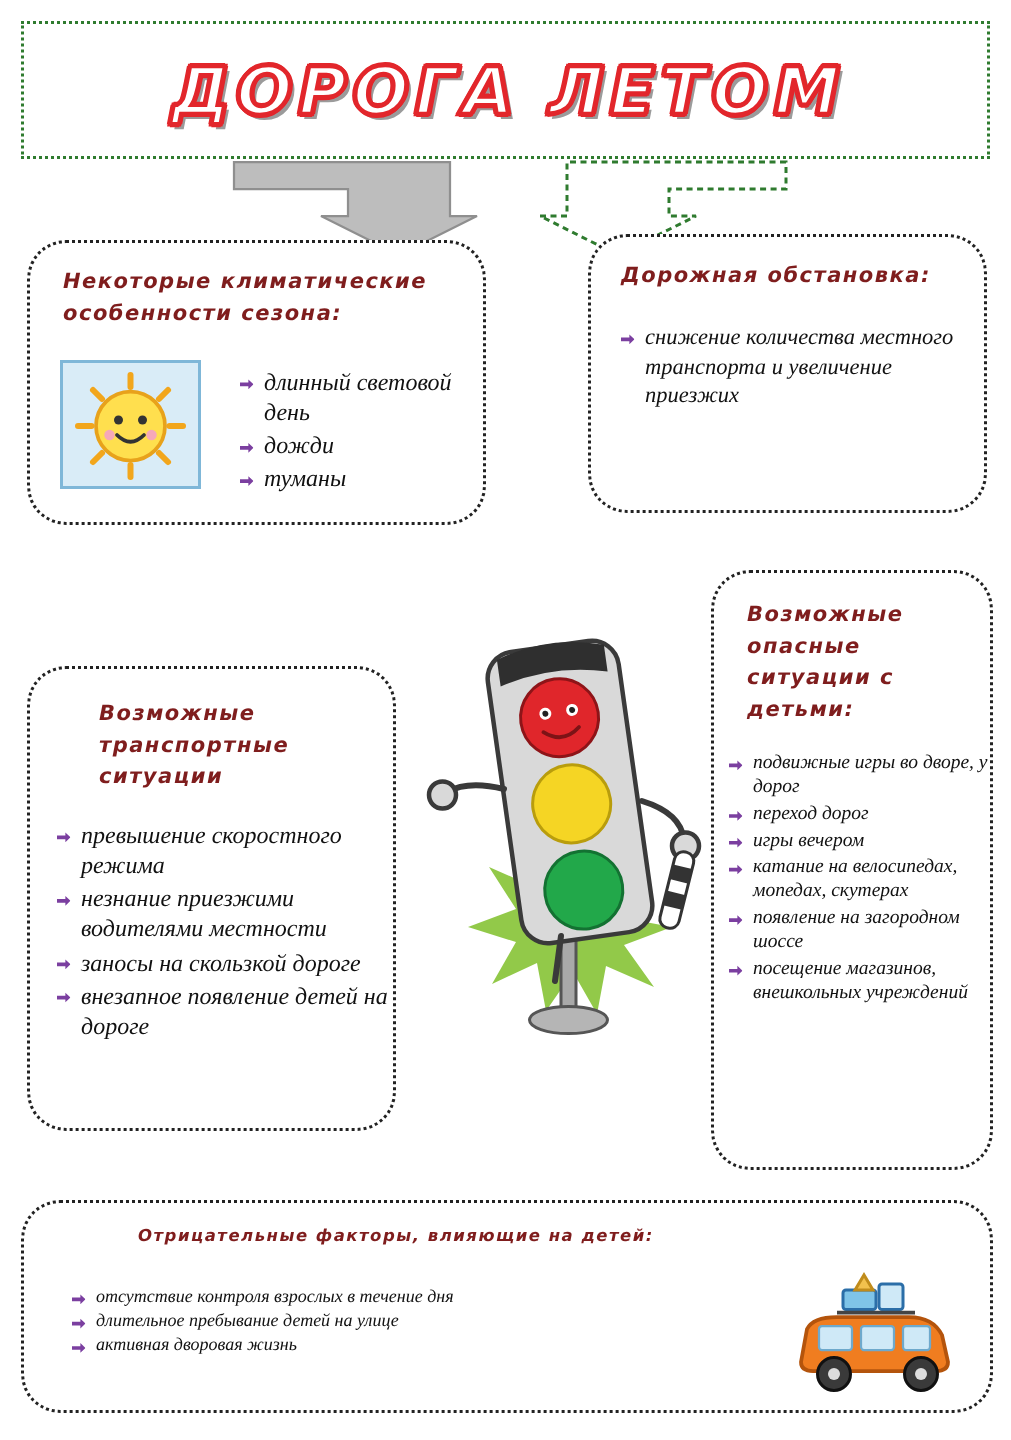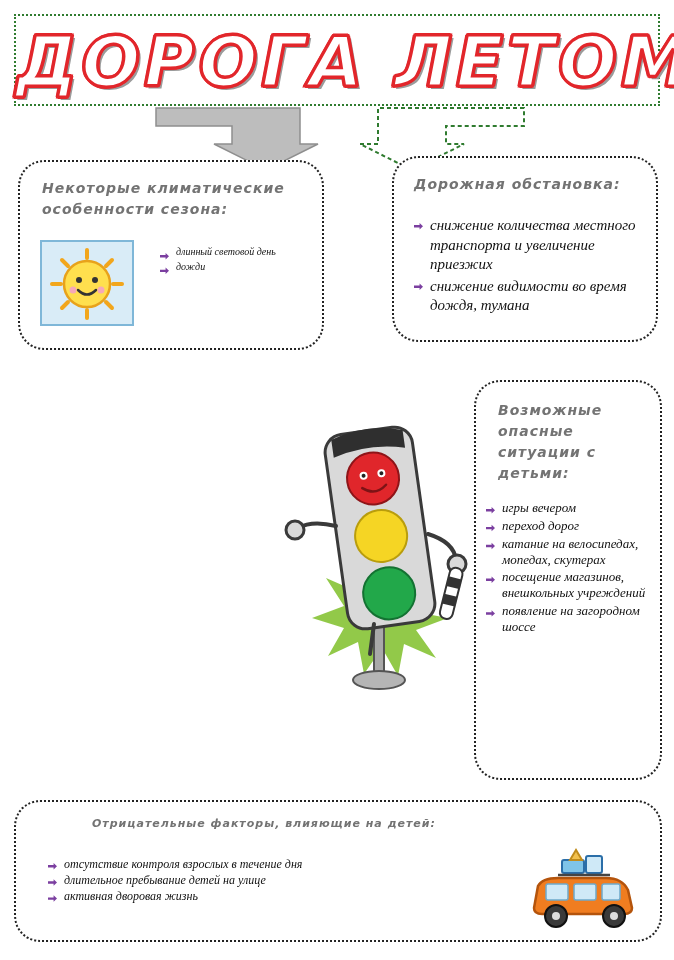--- a/index.html
+++ b/index.html
@@ -52,7 +52,7 @@
     font-family: "DejaVu Sans", sans-serif;
     font-weight: bold;
     font-style: italic;
-    font-size: 69px;
+    font-size: 44px;
     letter-spacing: 4px;
     color: #ffffff;
     -webkit-text-stroke: 3px #e2262b;

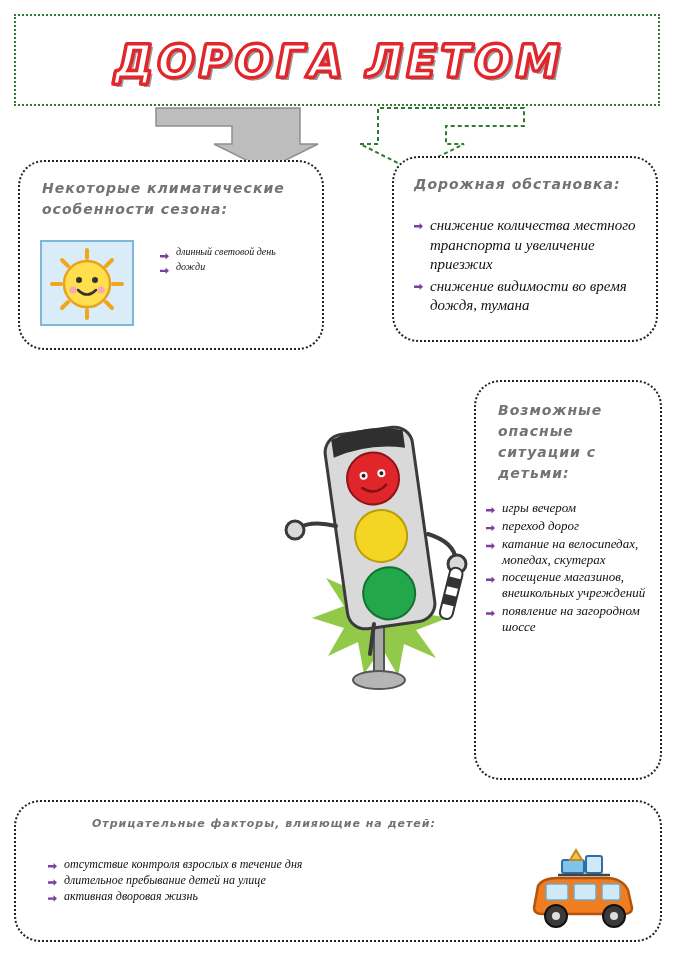--- a/index.html
+++ b/index.html
@@ -84,7 +84,7 @@
     font-weight: bold;
     font-style: italic;
     font-size: 14px;
-    color: #737373;
+    color: #7f1d1d;
     letter-spacing: 1px;
     line-height: 1.5;
   }

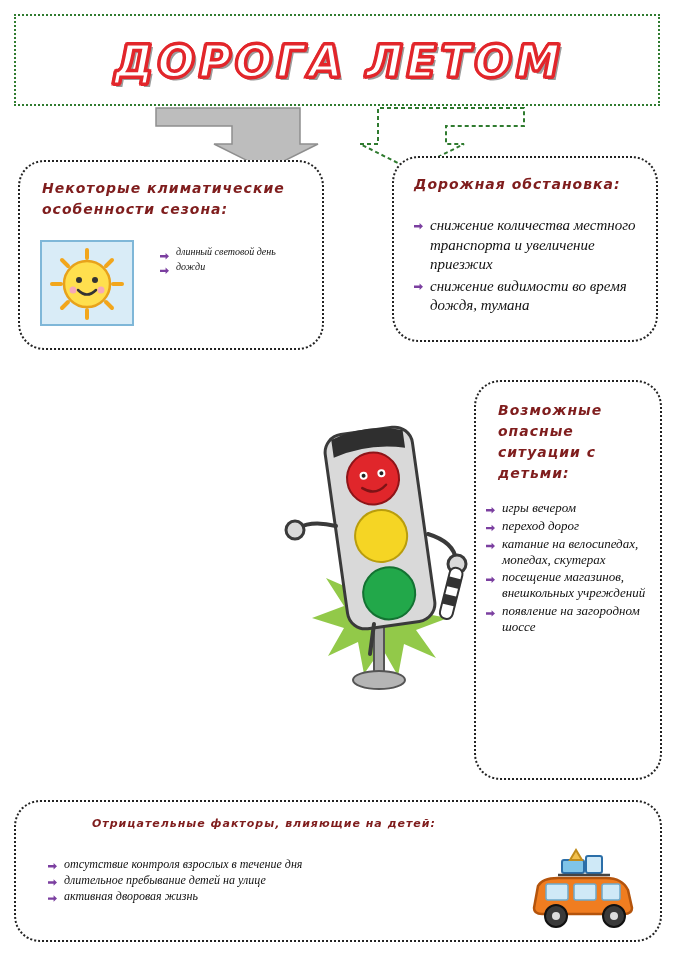--- a/index.html
+++ b/index.html
@@ -99,7 +99,7 @@
     margin-bottom: 2px;
     font-family: "Liberation Serif", serif;
     font-style: italic;
-    font-size: 10px;
+    font-size: 16px;
     color: #111;
     line-height: 1.26;
   }

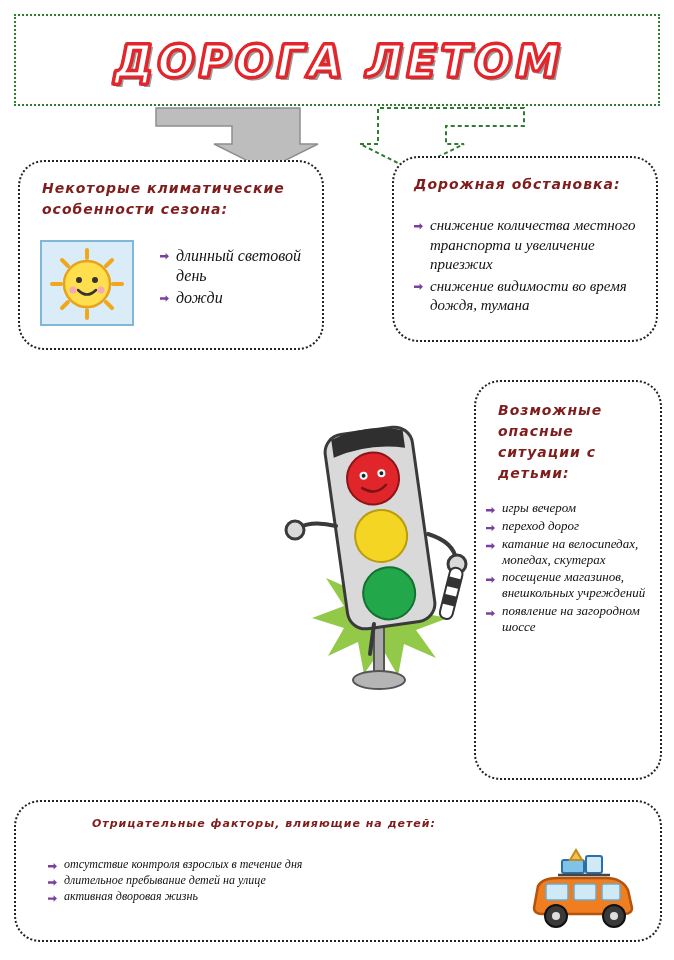--- a/index.html
+++ b/index.html
@@ -301,7 +301,6 @@
     <div class="box-head">Дорожная обстановка:</div>
     <ul class="bul">
       <li>снижение количества местного транспорта и увеличение приезжих</li>
-      <li>снижение видимости во время дождя, тумана</li>
     </ul>
   </div>
 

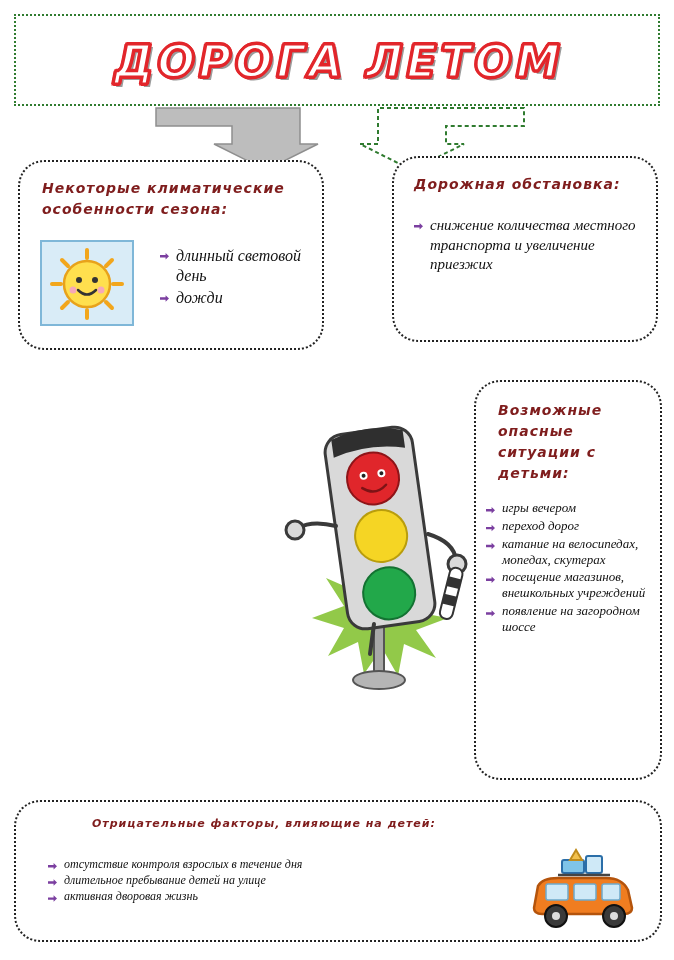--- a/index.html
+++ b/index.html
@@ -294,6 +294,7 @@
     <ul class="bul">
       <li>длинный световой день</li>
       <li>дожди</li>
+      <li>туманы</li>
     </ul>
   </div>
 

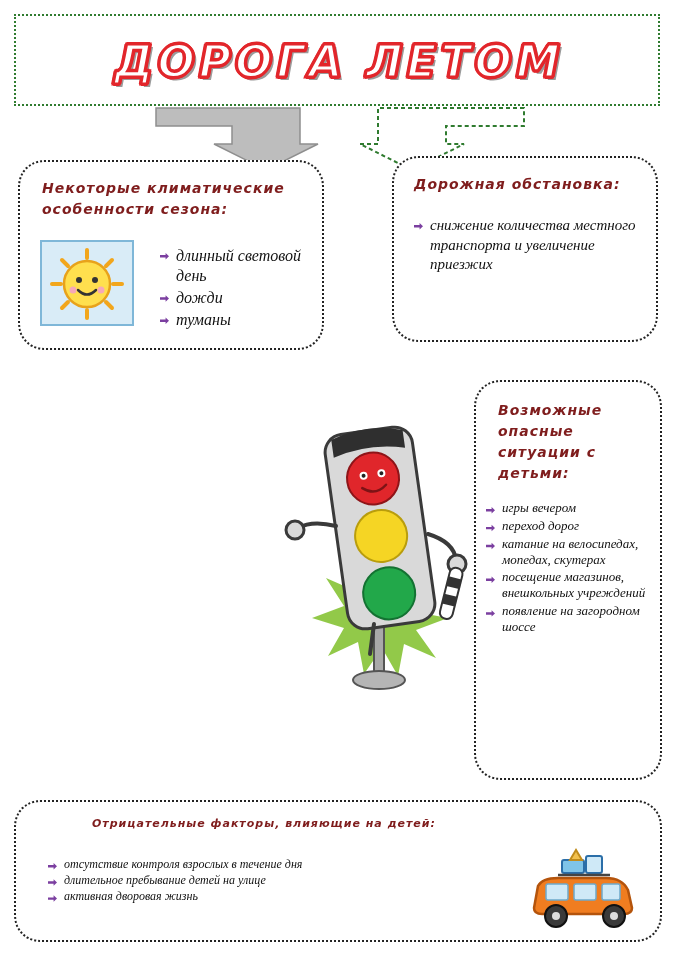--- a/index.html
+++ b/index.html
@@ -305,6 +305,15 @@
     </ul>
   </div>
 
+  <div class="box" id="box-transport">
+    <div class="box-head">Возможные транспортные ситуации</div>
+    <ul class="bul">
+      <li>превышение скоростного режима</li>
+      <li>незнание приезжими водителями местности</li>
+      <li>заносы на скользкой дороге</li>
+      <li>внезапное появление детей на дороге</li>
+    </ul>
+  </div>
 
   <div class="box" id="box-children">
     <div class="box-head">Возможные опасные ситуации с детьми:</div>

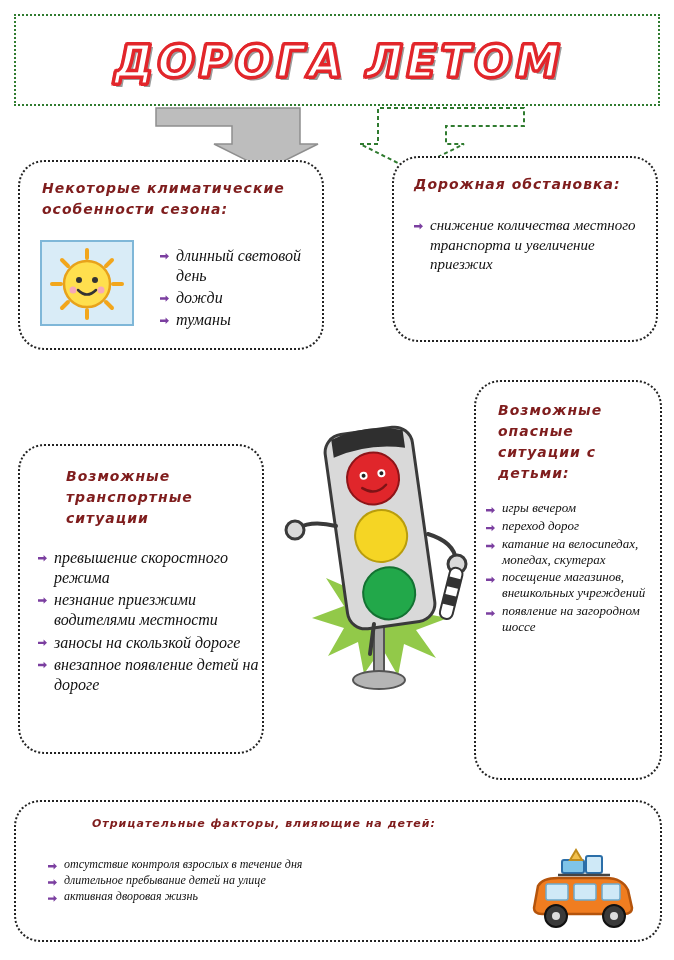--- a/index.html
+++ b/index.html
@@ -318,6 +318,7 @@
   <div class="box" id="box-children">
     <div class="box-head">Возможные опасные ситуации с детьми:</div>
     <ul class="bul">
+      <li>подвижные игры во дворе, у дорог</li>
       <li>игры вечером</li>
       <li>переход дорог</li>
       <li>катание на велосипедах, мопедах, скутерах</li>

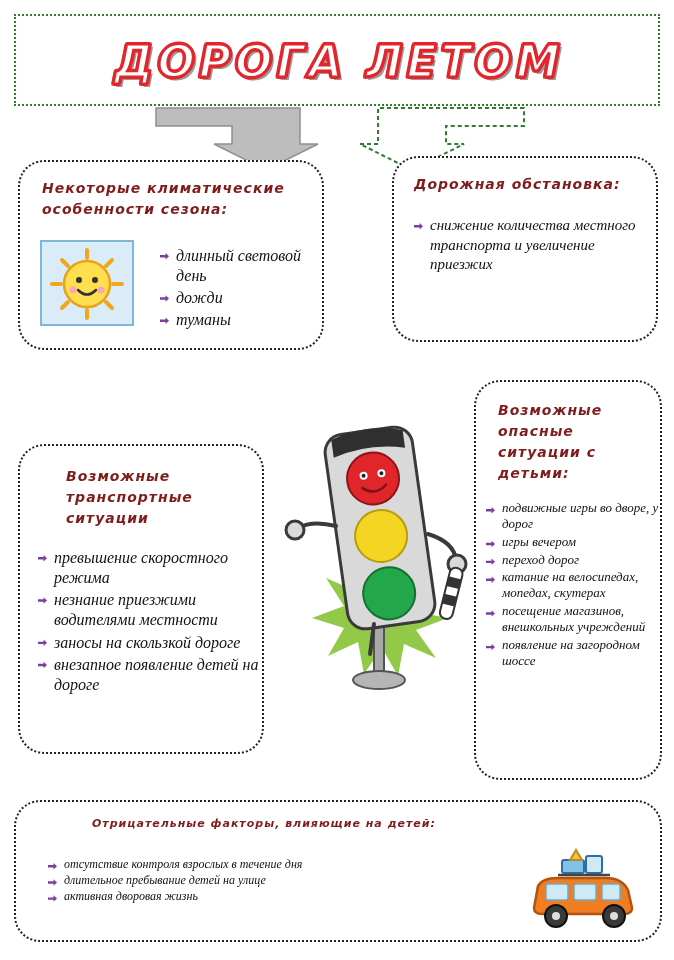--- a/index.html
+++ b/index.html
@@ -319,8 +319,8 @@
     <div class="box-head">Возможные опасные ситуации с детьми:</div>
     <ul class="bul">
       <li>подвижные игры во дворе, у дорог</li>
+      <li>переход дорог</li>
       <li>игры вечером</li>
-      <li>переход дорог</li>
       <li>катание на велосипедах, мопедах, скутерах</li>
       <li>посещение магазинов, внешкольных учреждений</li>
       <li>появление на загородном шоссе</li>

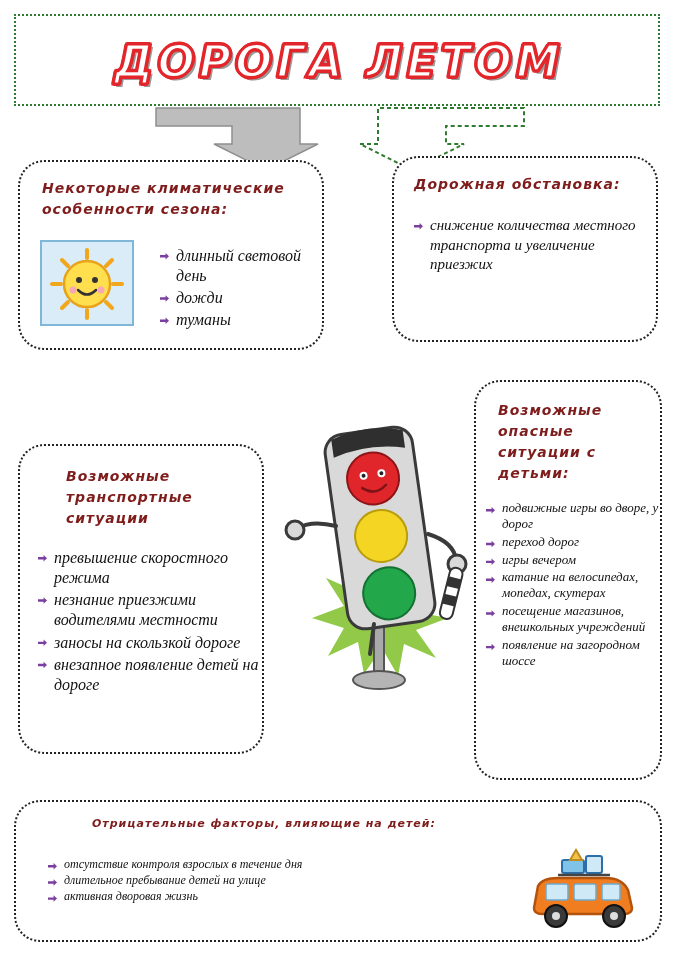--- a/index.html
+++ b/index.html
@@ -322,8 +322,8 @@
       <li>переход дорог</li>
       <li>игры вечером</li>
       <li>катание на велосипедах, мопедах, скутерах</li>
+      <li>появление на загородном шоссе</li>
       <li>посещение магазинов, внешкольных учреждений</li>
-      <li>появление на загородном шоссе</li>
     </ul>
   </div>
 

